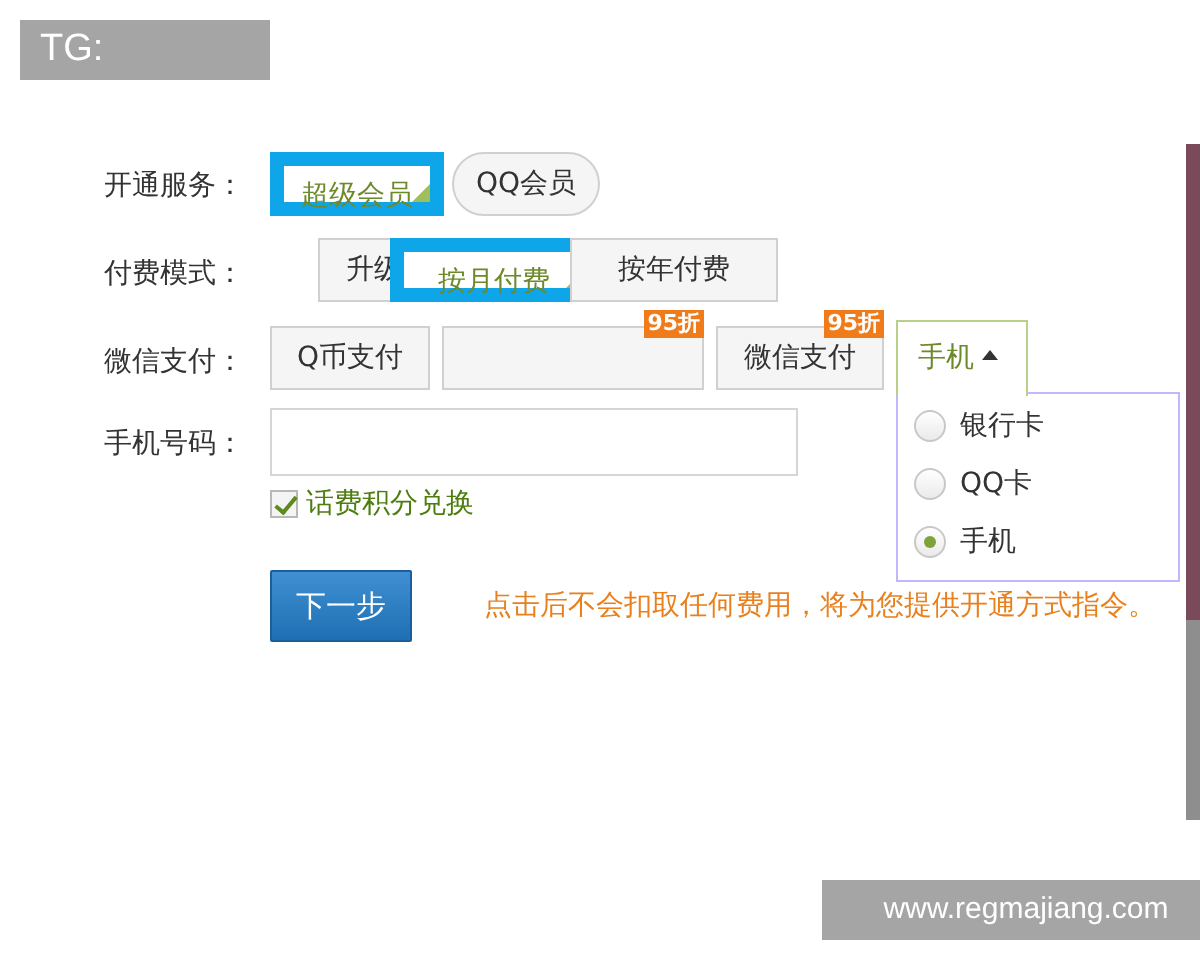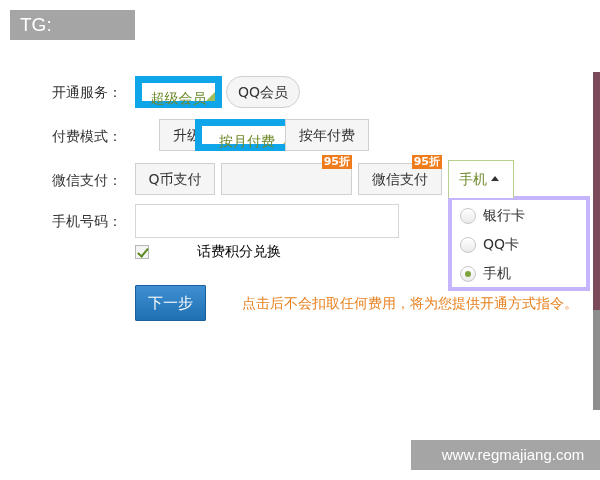--- a/index.html
+++ b/index.html
@@ -127,7 +127,7 @@
 <div class="opt sel" style="left:195px; top:119px; width:104px;">
   <span>按月付费</span>
 </div>
-<div class="opt" style="left:285px; top:119px; width:84px;">
+<div class="opt" style="left:285px; top:119px; width:104px;">
   <span>按年付费</span>
 </div>
 

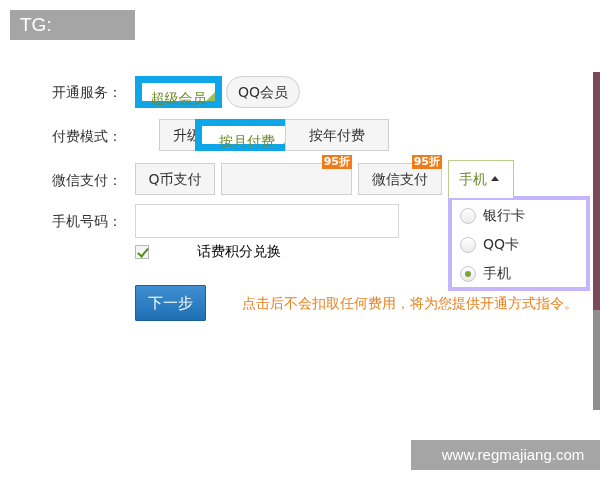--- a/index.html
+++ b/index.html
@@ -62,7 +62,7 @@
   }
   .dd-panel {
     position: absolute; left: 448px; top: 196px; width: 142px; height: 95px;
-    background: #fff; border: 4px solid #c4b5fd; z-index: 2;
+    background: #fff; border: 1px solid #c4b5fd; z-index: 2;
   }
   .dd-item {
     position: absolute; left: 8px; height: 22px; display: flex; align-items: center;

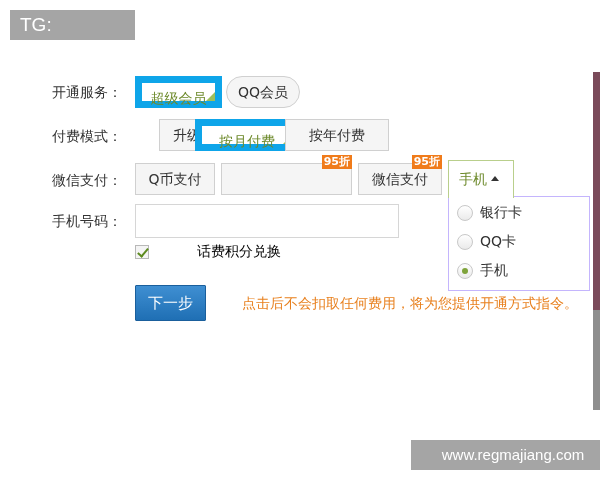--- a/index.html
+++ b/index.html
@@ -83,7 +83,7 @@
   }
   .chk-wrap {
     position: absolute; left: 135px; top: 243px; display: flex; align-items: center;
-    font-size: 14px; color: #000000; gap: 44px;
+    font-size: 14px; color: #4d7c0f;
   }
   .chk {
     width: 14px; height: 14px; border: 1px solid #b8b8b8; background: #f4f4f4;

